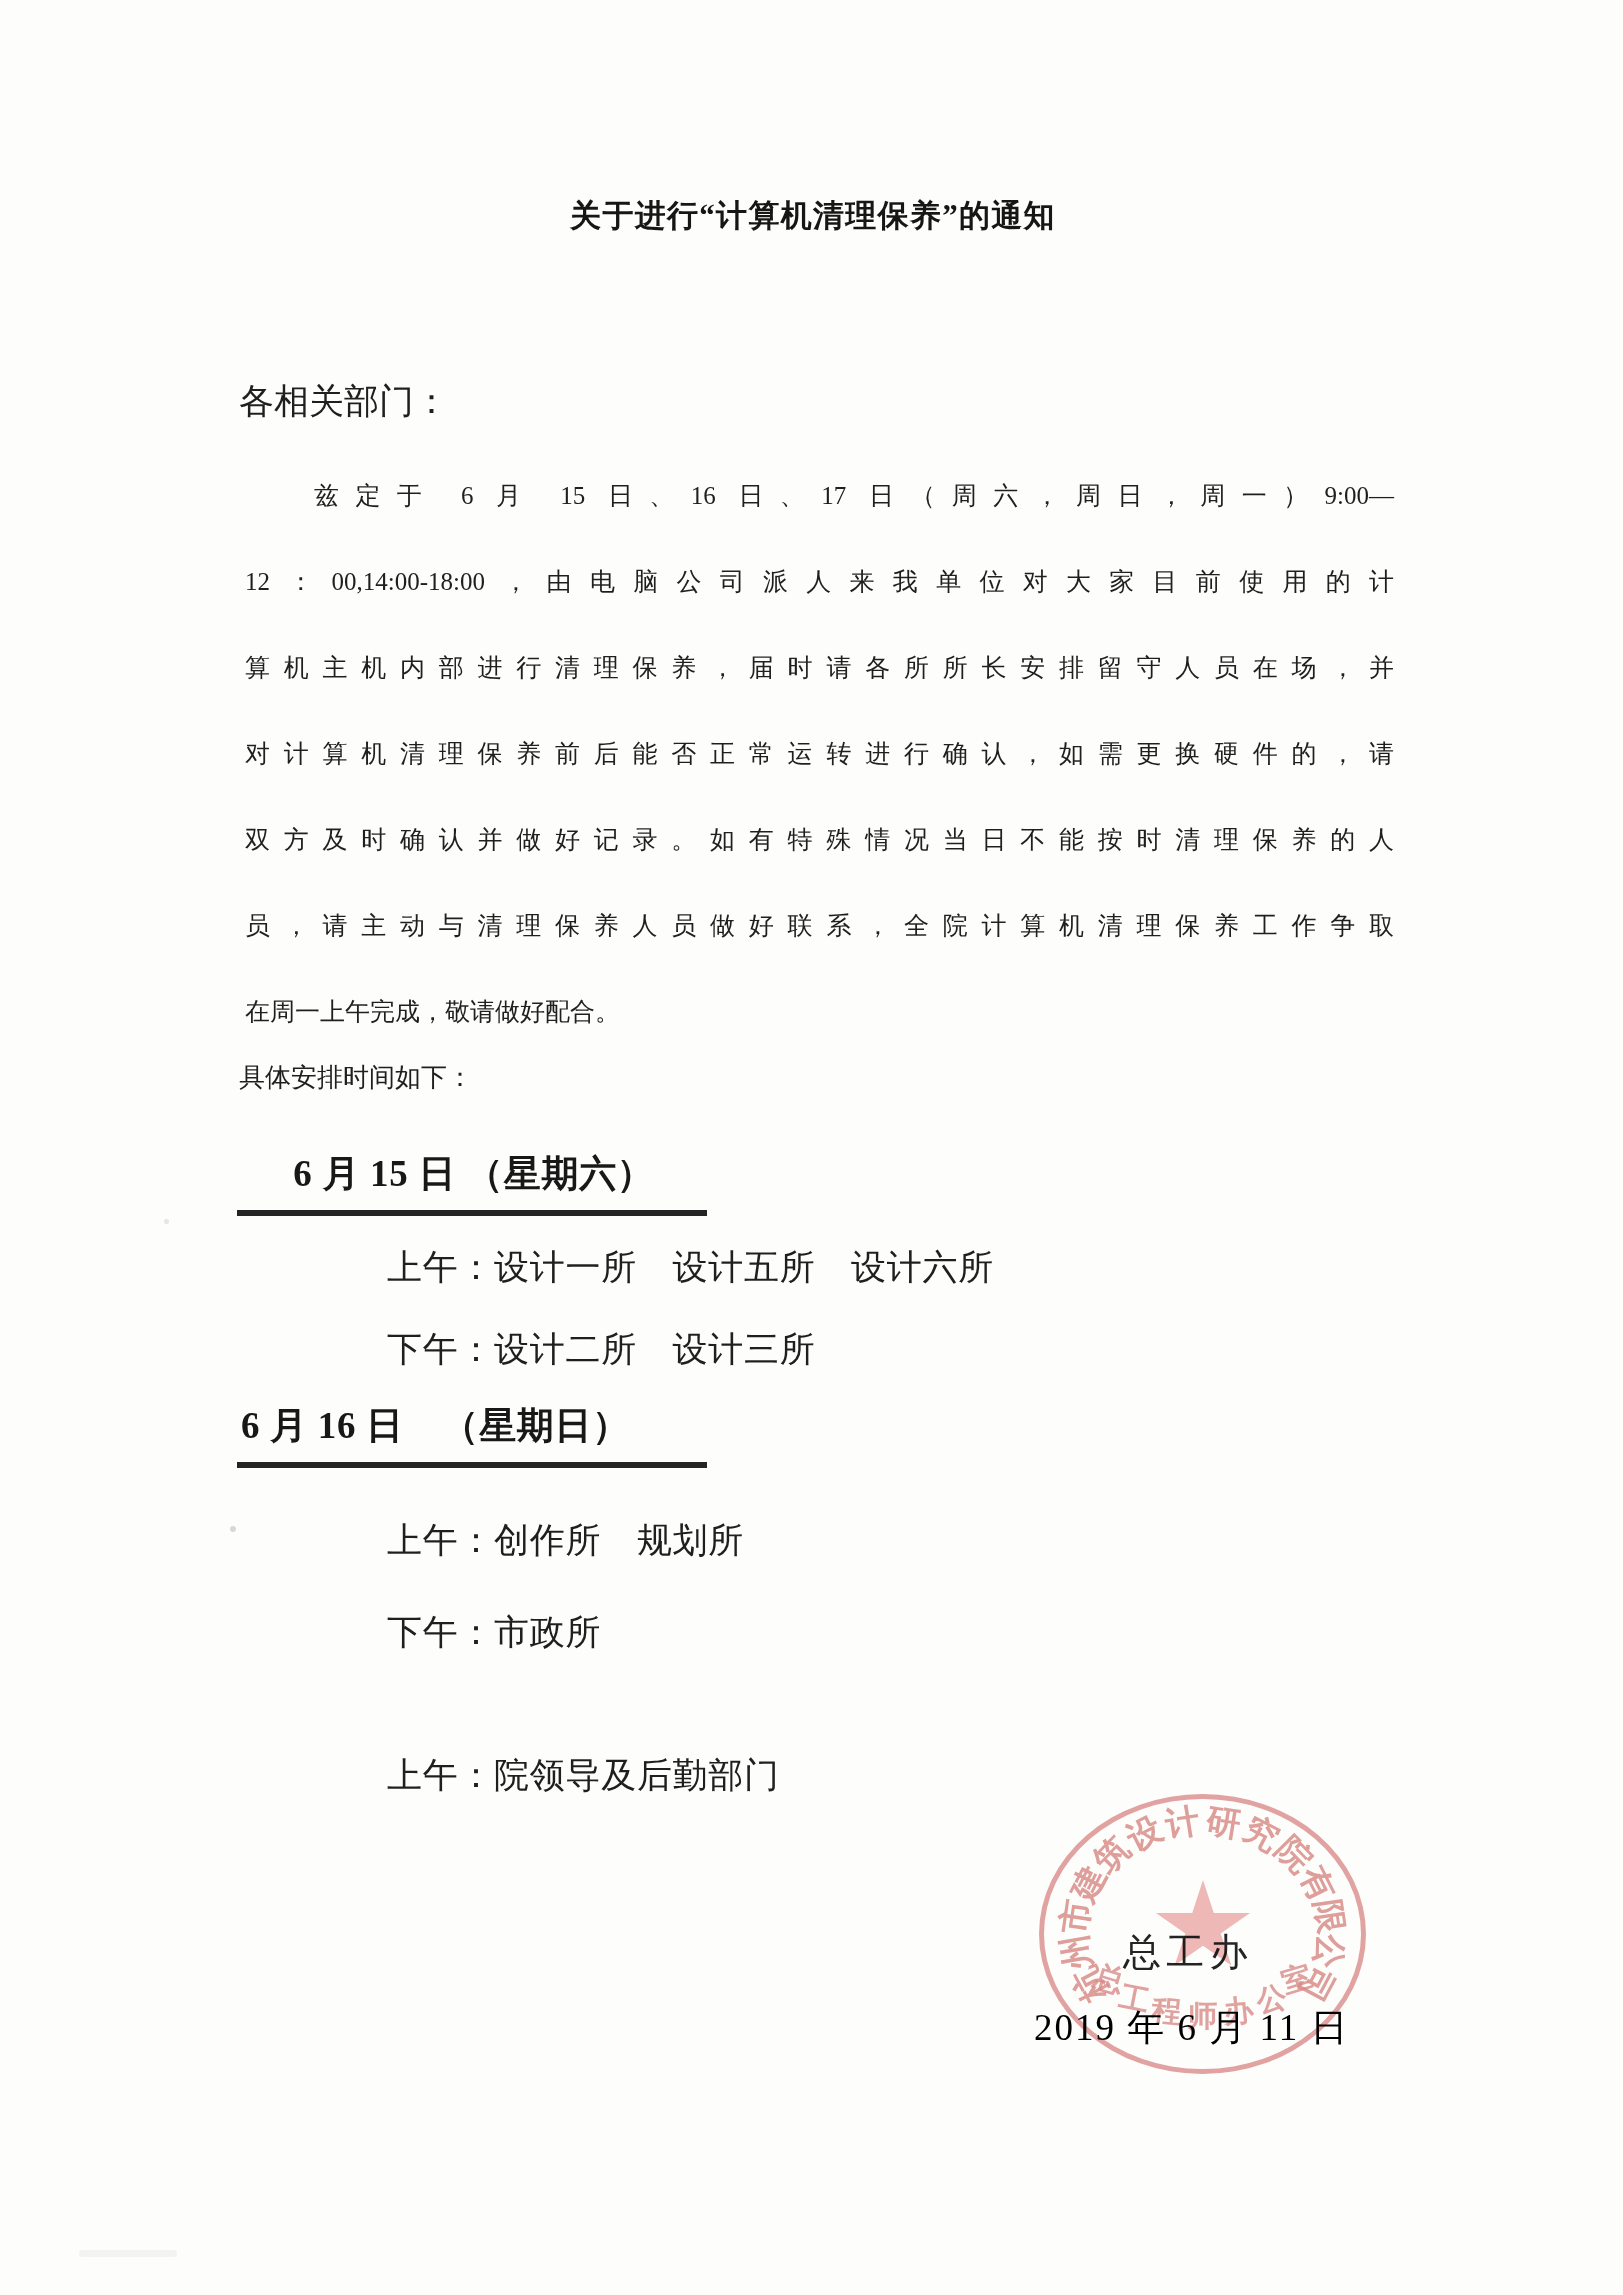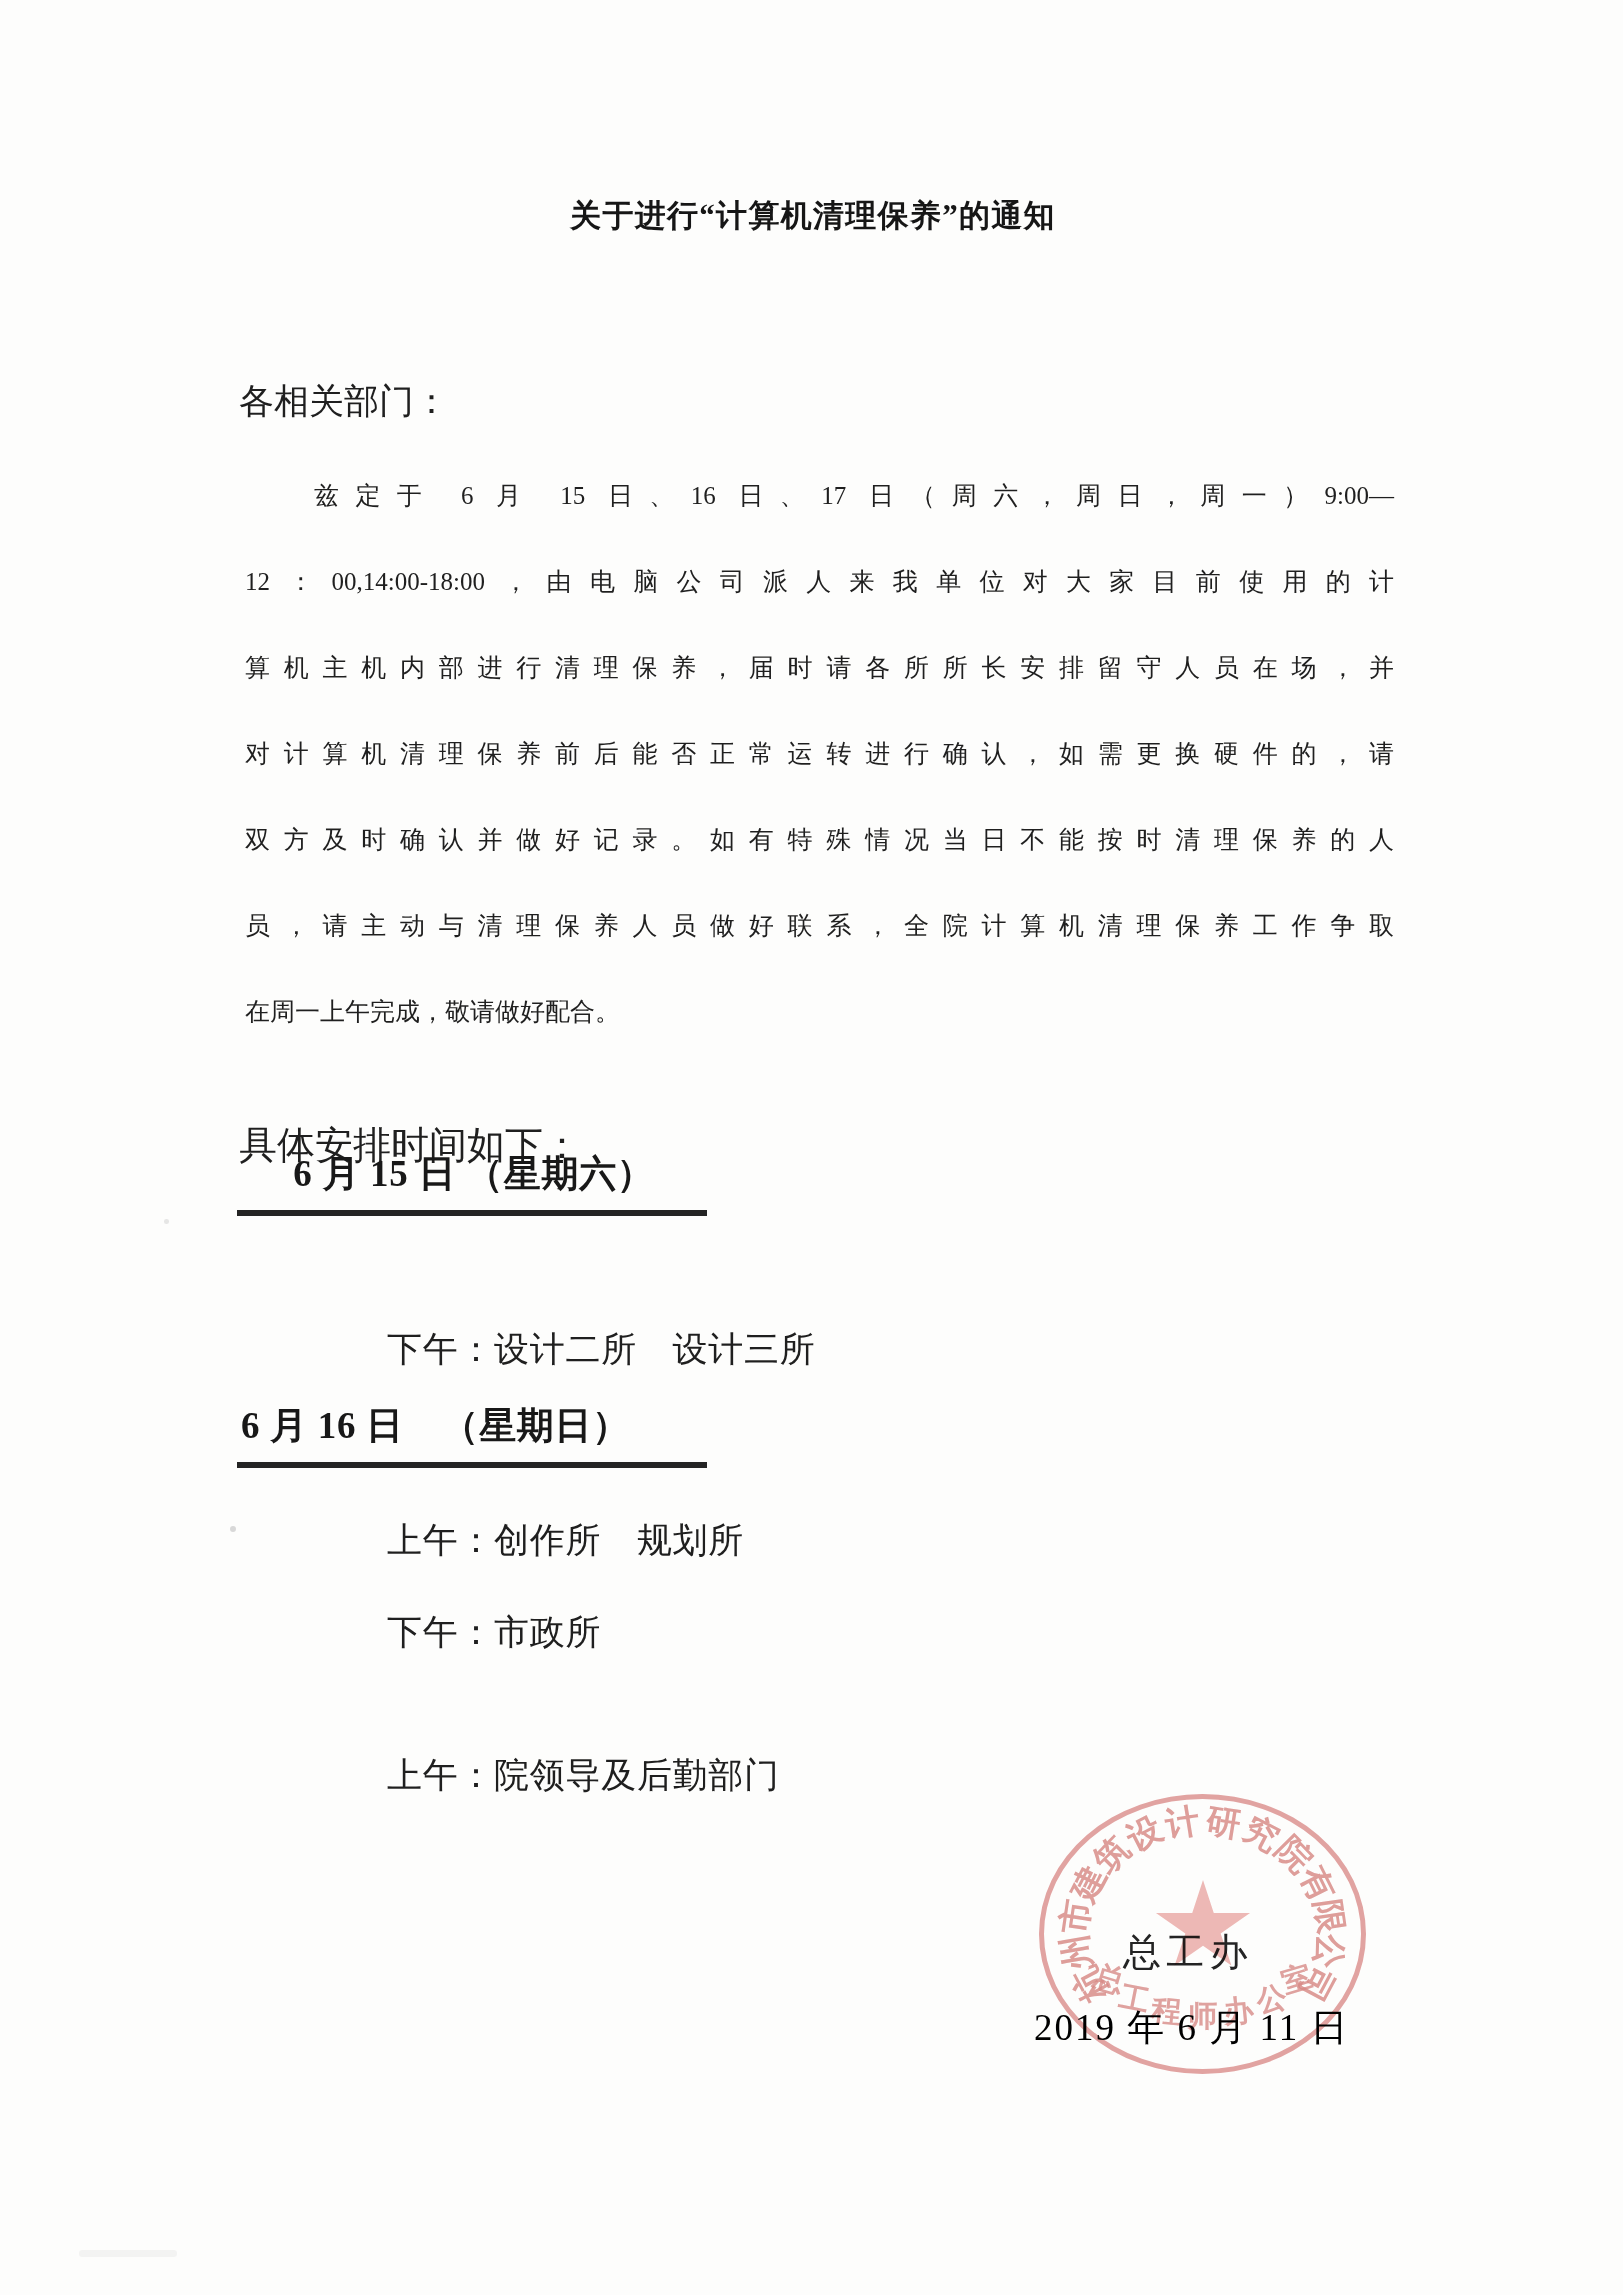--- a/index.html
+++ b/index.html
@@ -21,7 +21,7 @@
   .bline{height:86px;text-align:justify;text-align-last:justify;white-space:nowrap;}
   .bline.first{text-indent:69px;}
   .bline.last{text-align-last:left;white-space:normal;}
-  .intro{position:absolute;top:1120px;left:239px;font-size:38px;}
+  .intro{position:absolute;top:1060px;left:239px;font-size:26px;}
   .sec{
     position:absolute;left:237px;font-size:37px;font-weight:bold;color:#181818;
     border-bottom:6.5px solid #242424;padding:0 0 10.5px 3.9px;width:466px;

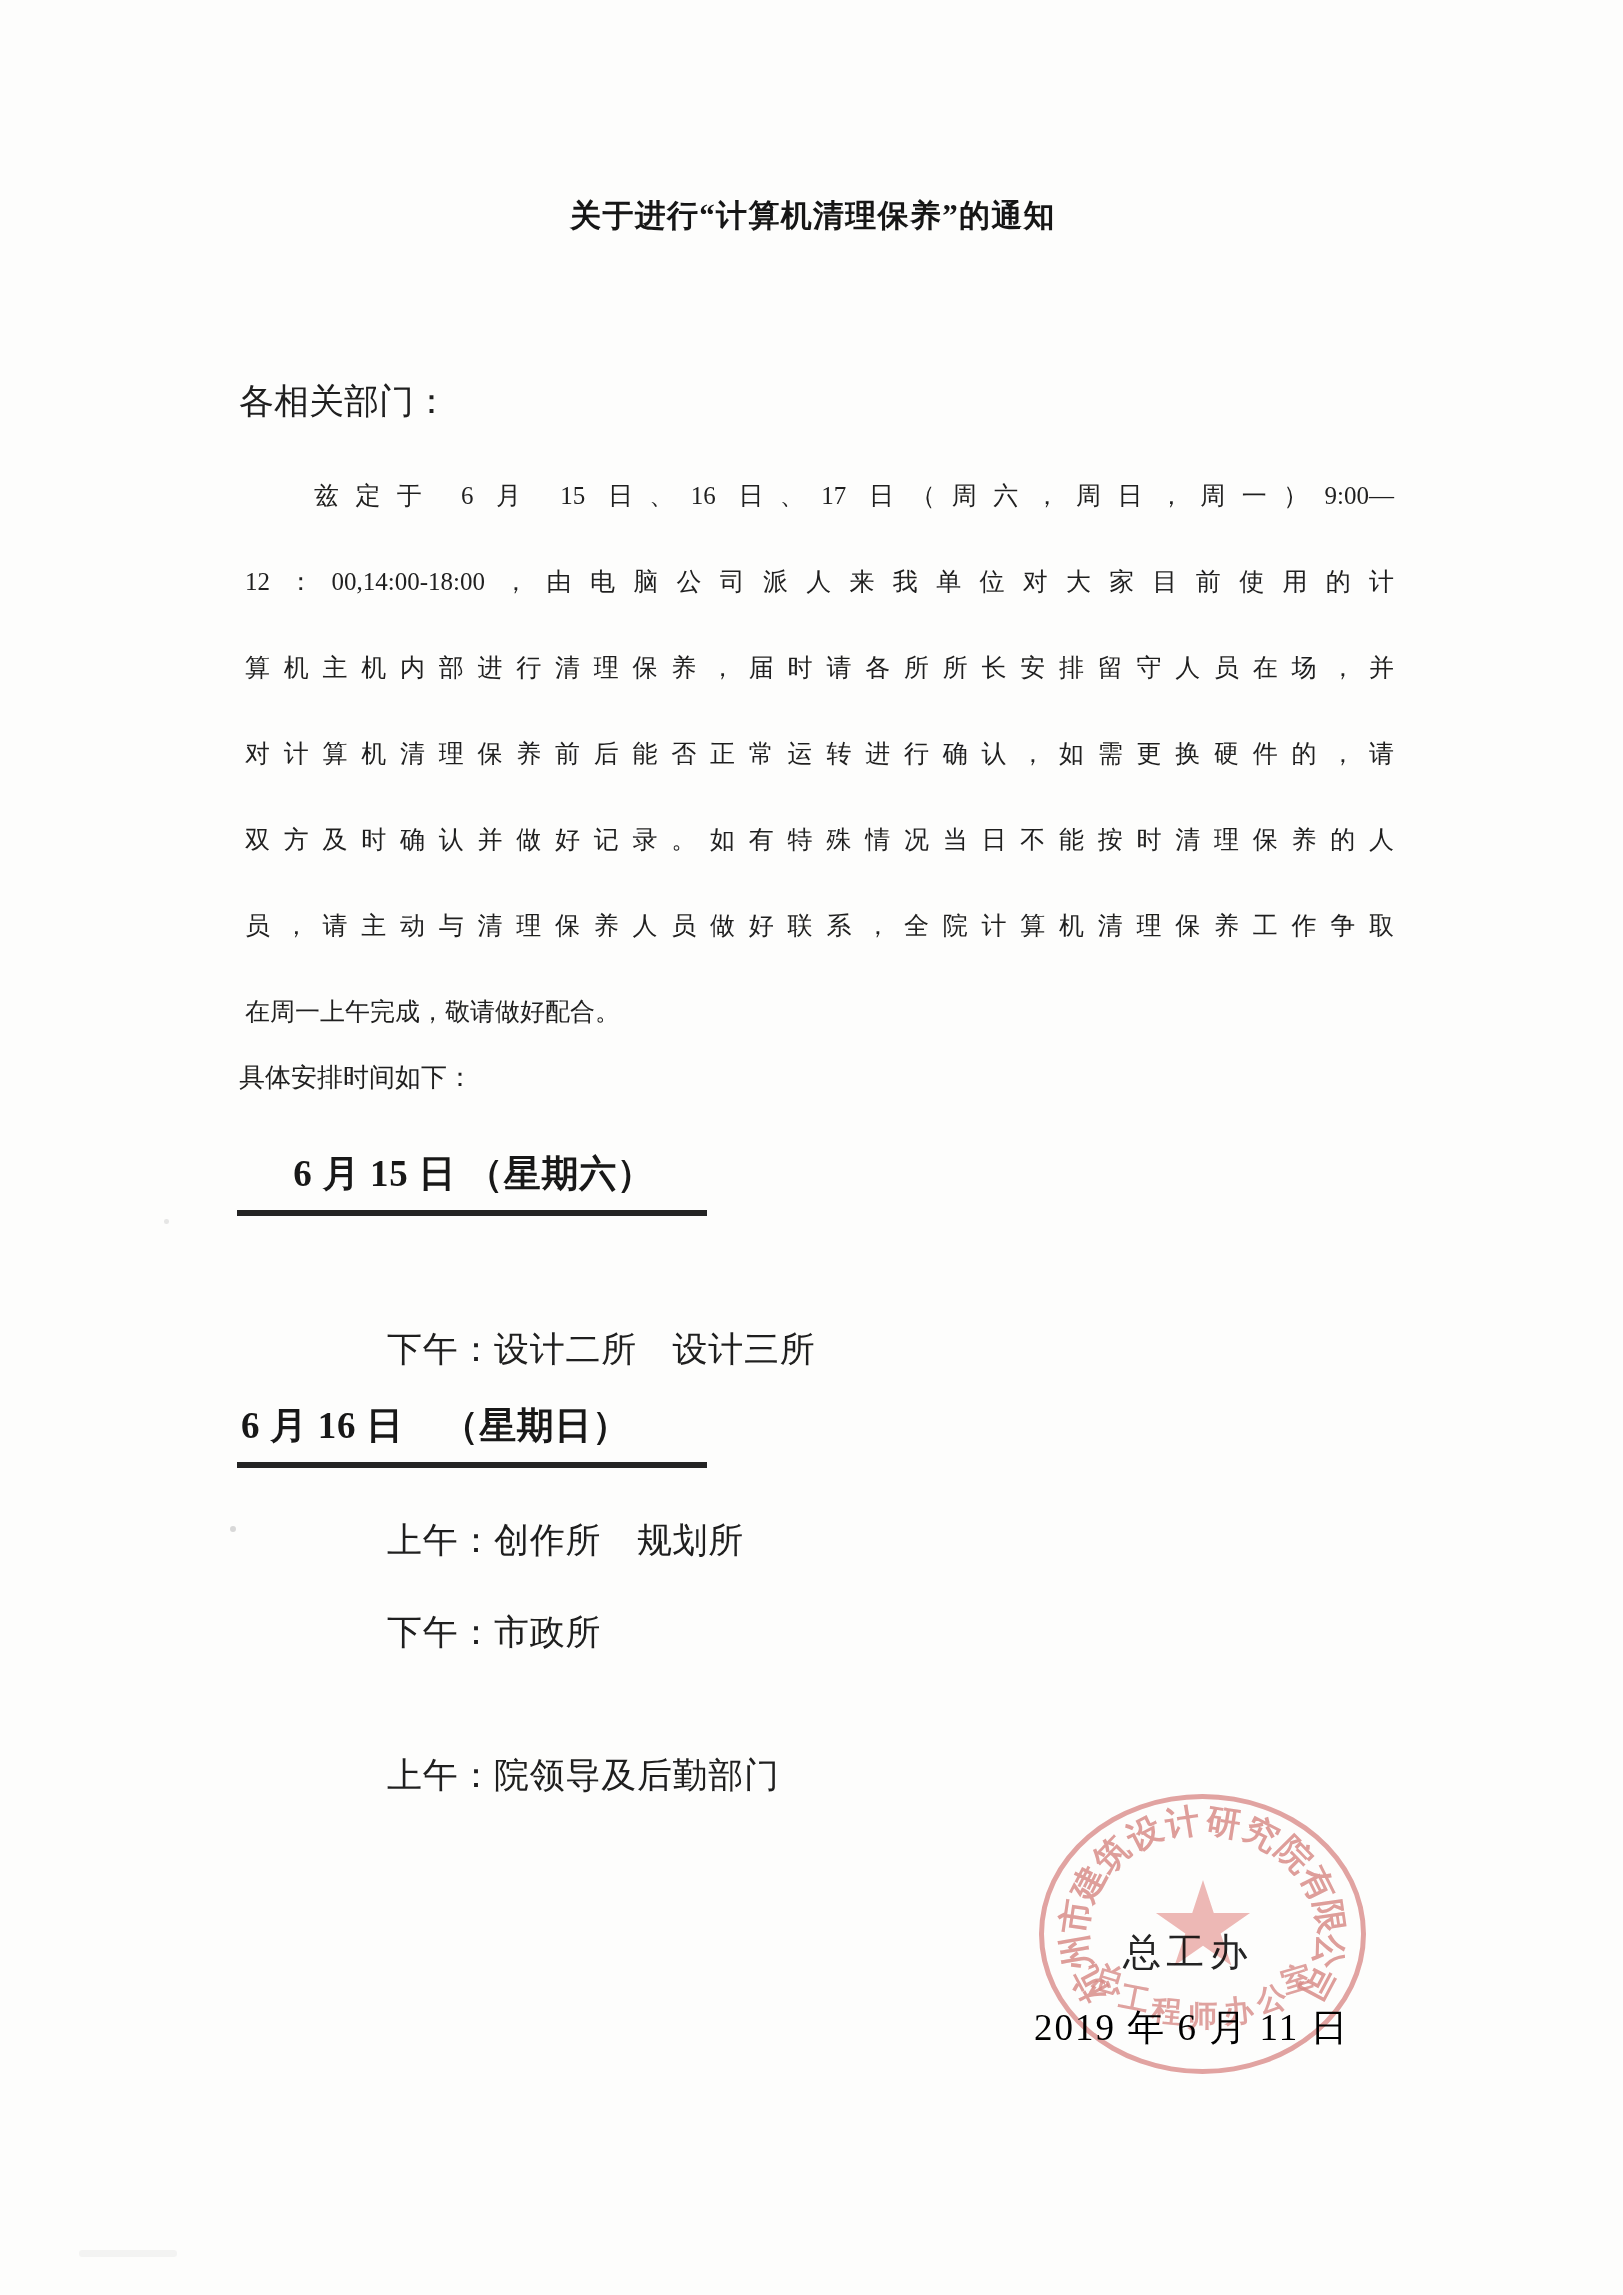--- a/index.html
+++ b/index.html
@@ -84,6 +84,7 @@
   <div class="intro">具体安排时间如下：</div>
 
   <div class="sec s15">6 月 15 日 （星期六）</div>
+  <div class="item i15a">上午：设计一所　设计五所　设计六所</div>
   <div class="item i15b">下午：设计二所　设计三所</div>
 
   <div class="sec s16">6 月 16 日　（星期日）</div>

